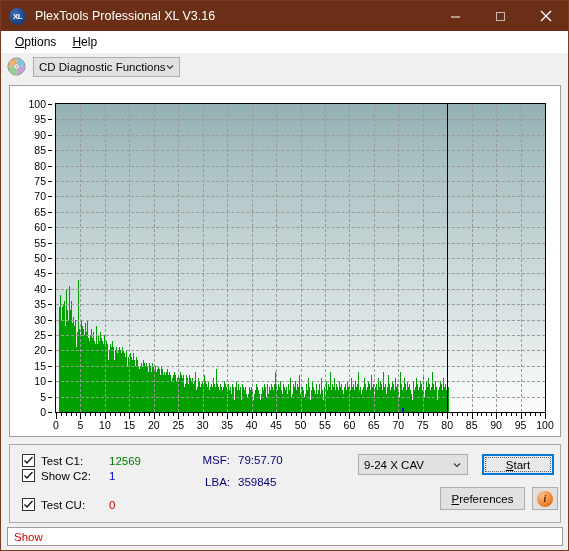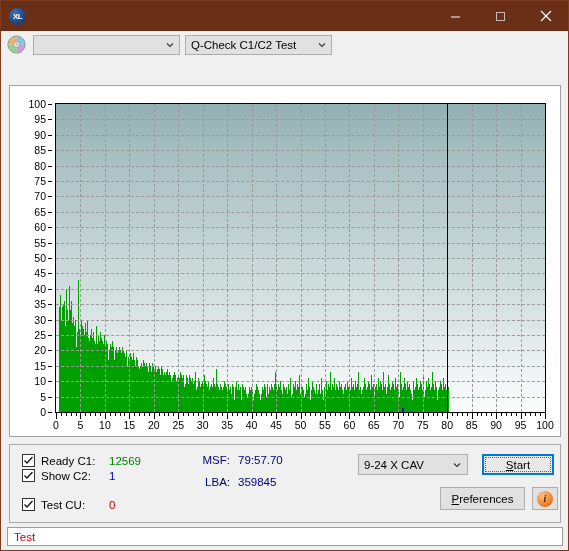--- a/index.html
+++ b/index.html
@@ -370,6 +370,7 @@
 
   <div class="titlebar">
     <div class="app-icon">XL</div>
+    <div class="title-text">PlexTools Professional XL V3.16</div>
     <div class="wincontrols">
       <div class="wbtn min-b">
         <svg width="11" height="11" viewBox="0 0 11 11">

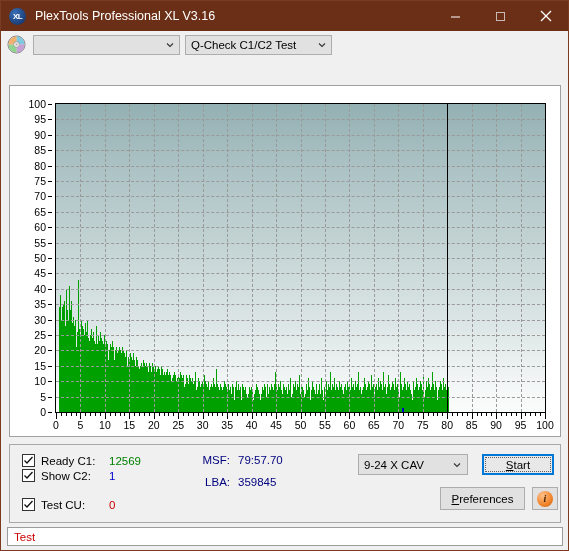--- a/index.html
+++ b/index.html
@@ -391,6 +391,10 @@
     </div>
   </div>
 
+  <div class="menubar">
+    <div class="menuitem"><u>O</u><span>ptions</span></div>
+    <div class="menuitem"><u>H</u><span>elp</span></div>
+  </div>
 
   <div class="toolbar">
     <svg class="disc-icon" viewBox="0 0 20 20">

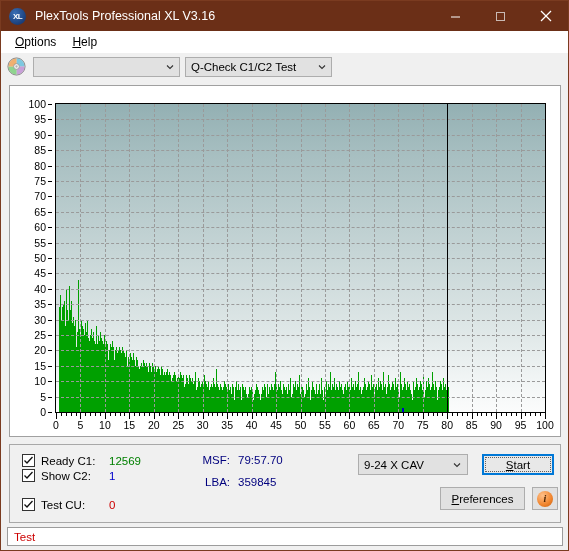--- a/index.html
+++ b/index.html
@@ -407,6 +407,7 @@
       <circle cx="10" cy="10" r="1.2" fill="#b0b0b0"></circle>
     </svg>
     <div class="combo combo-func">
+      <span>CD Diagnostic Functions</span>
       <svg class="chev" viewBox="0 0 8 8">
           <polyline points="1,2.5 4,5.5 7,2.5" fill="none" stroke="#333" stroke-width="1.1"></polyline>
         </svg>

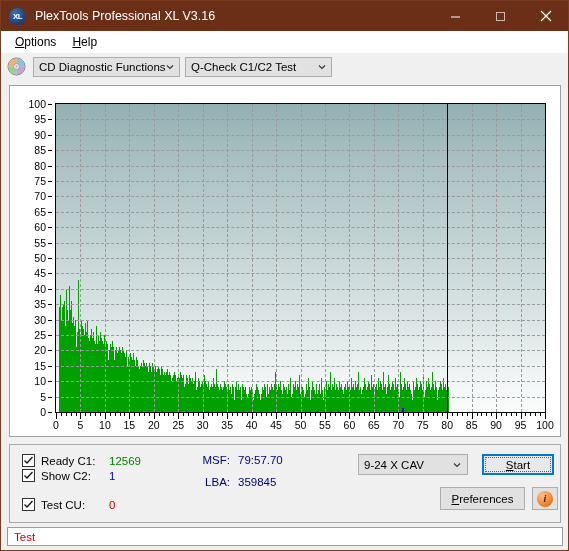--- a/index.html
+++ b/index.html
@@ -408,12 +408,6 @@
     </svg>
     <div class="combo combo-func">
       <span>CD Diagnostic Functions</span>
-      <svg class="chev" viewBox="0 0 8 8">
-          <polyline points="1,2.5 4,5.5 7,2.5" fill="none" stroke="#333" stroke-width="1.1"></polyline>
-        </svg>
-    </div>
-    <div class="combo combo-test">
-      <span>Q-Check C1/C2 Test</span>
       <svg class="chev" viewBox="0 0 8 8">
           <polyline points="1,2.5 4,5.5 7,2.5" fill="none" stroke="#333" stroke-width="1.1"></polyline>
         </svg>

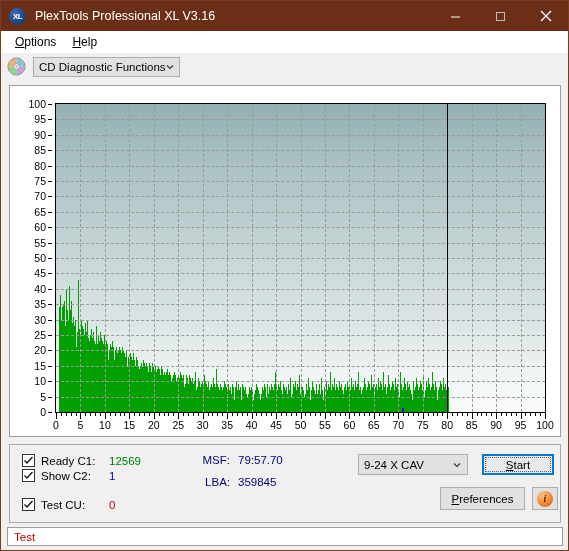--- a/index.html
+++ b/index.html
@@ -642,7 +642,7 @@
             <polyline points="0.5,4.5 3,7 8.5,1" fill="none" stroke="#111" stroke-width="1.3"></polyline>
           </svg>
       </span>
-      <span class="cblabel">Ready C1:</span>
+      <span class="cblabel">Test C1:</span>
       <span class="cbval v-c1">12569</span>
     </div>
 

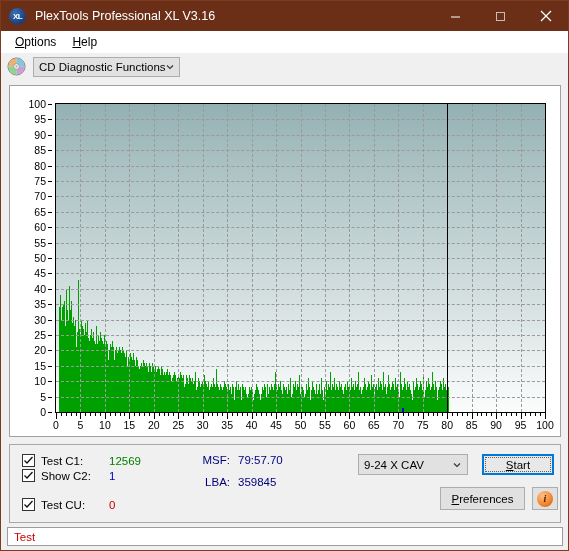--- a/index.html
+++ b/index.html
@@ -697,7 +697,7 @@
   </div>
 
   <div class="statusbar">
-    <span>Test</span>
+    <span>Show</span>
   </div>
 </div>
 

